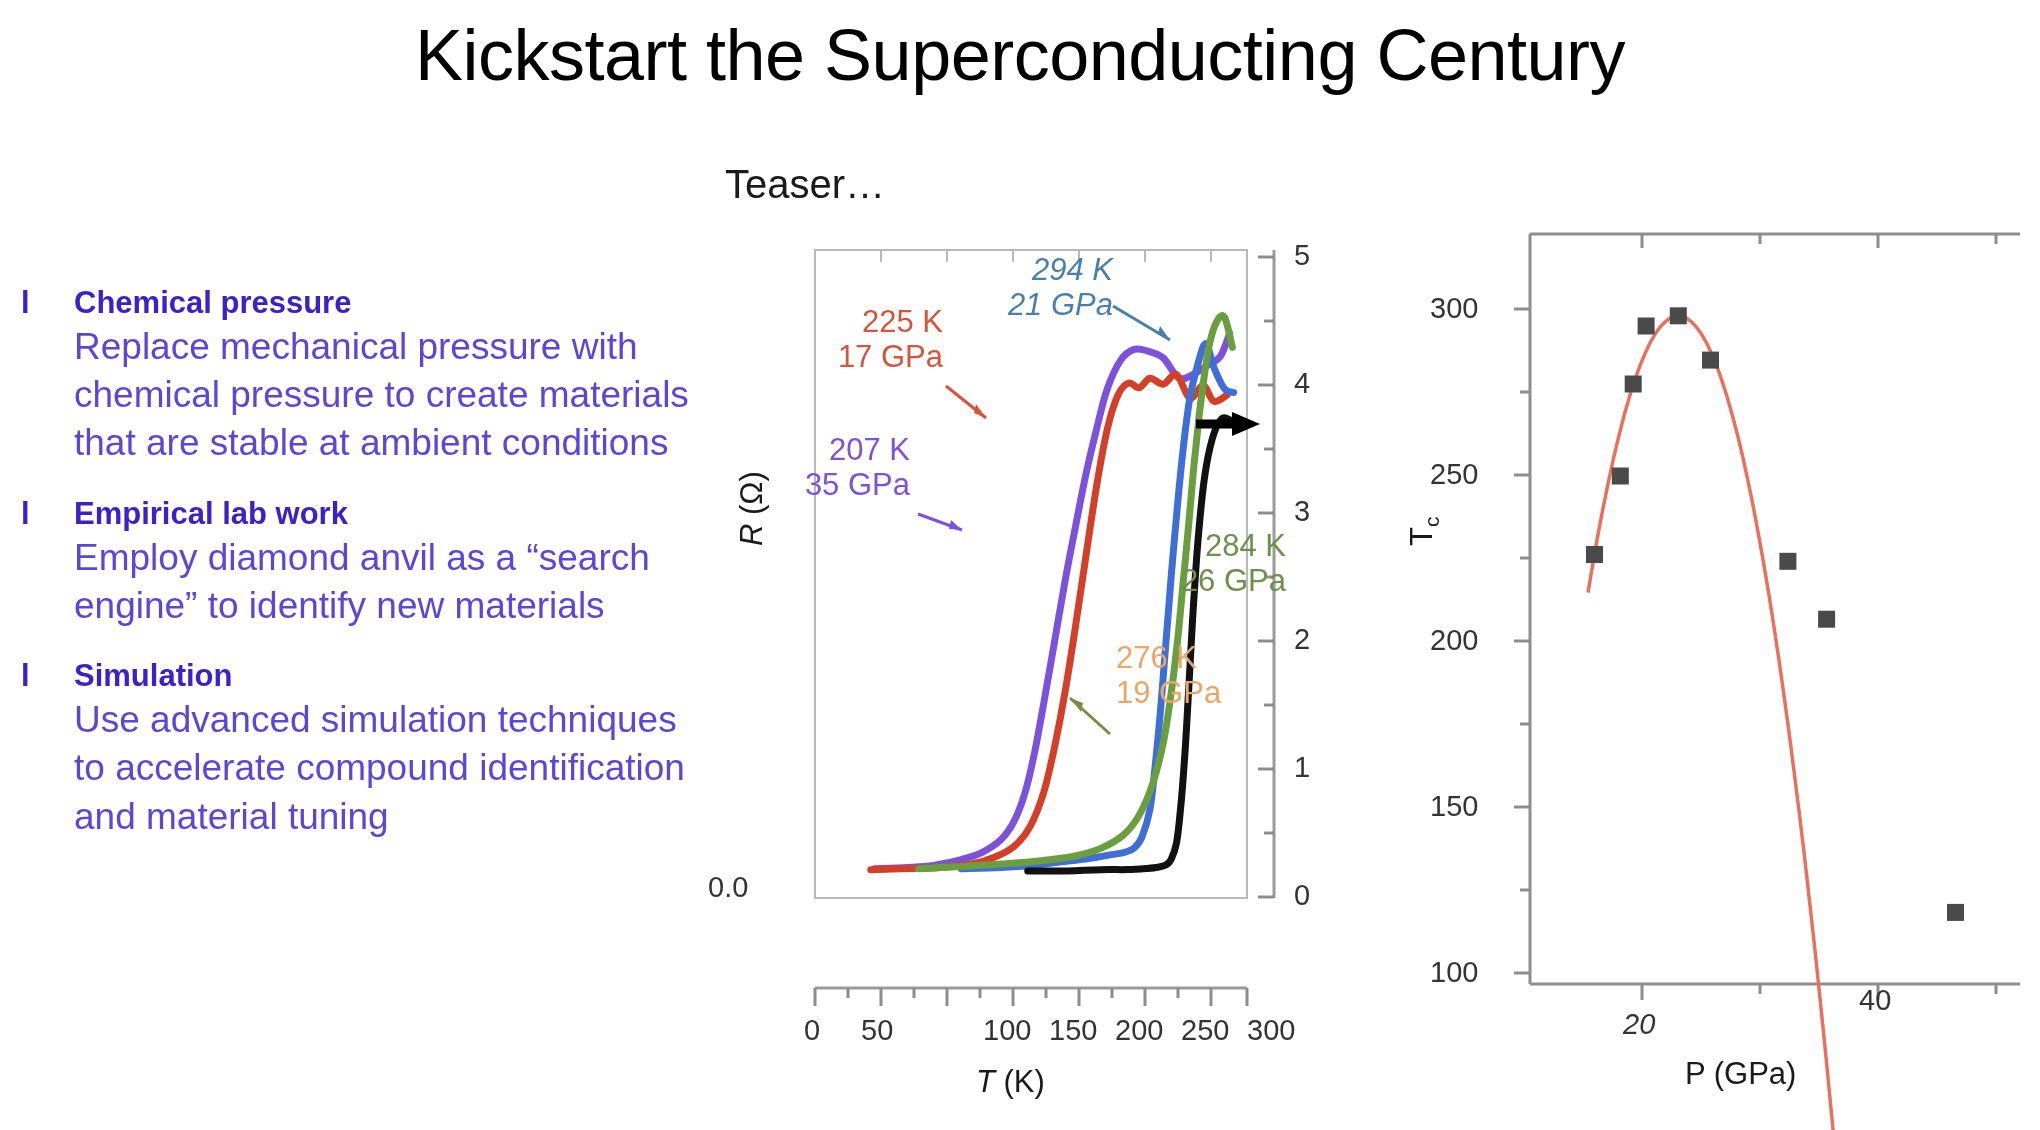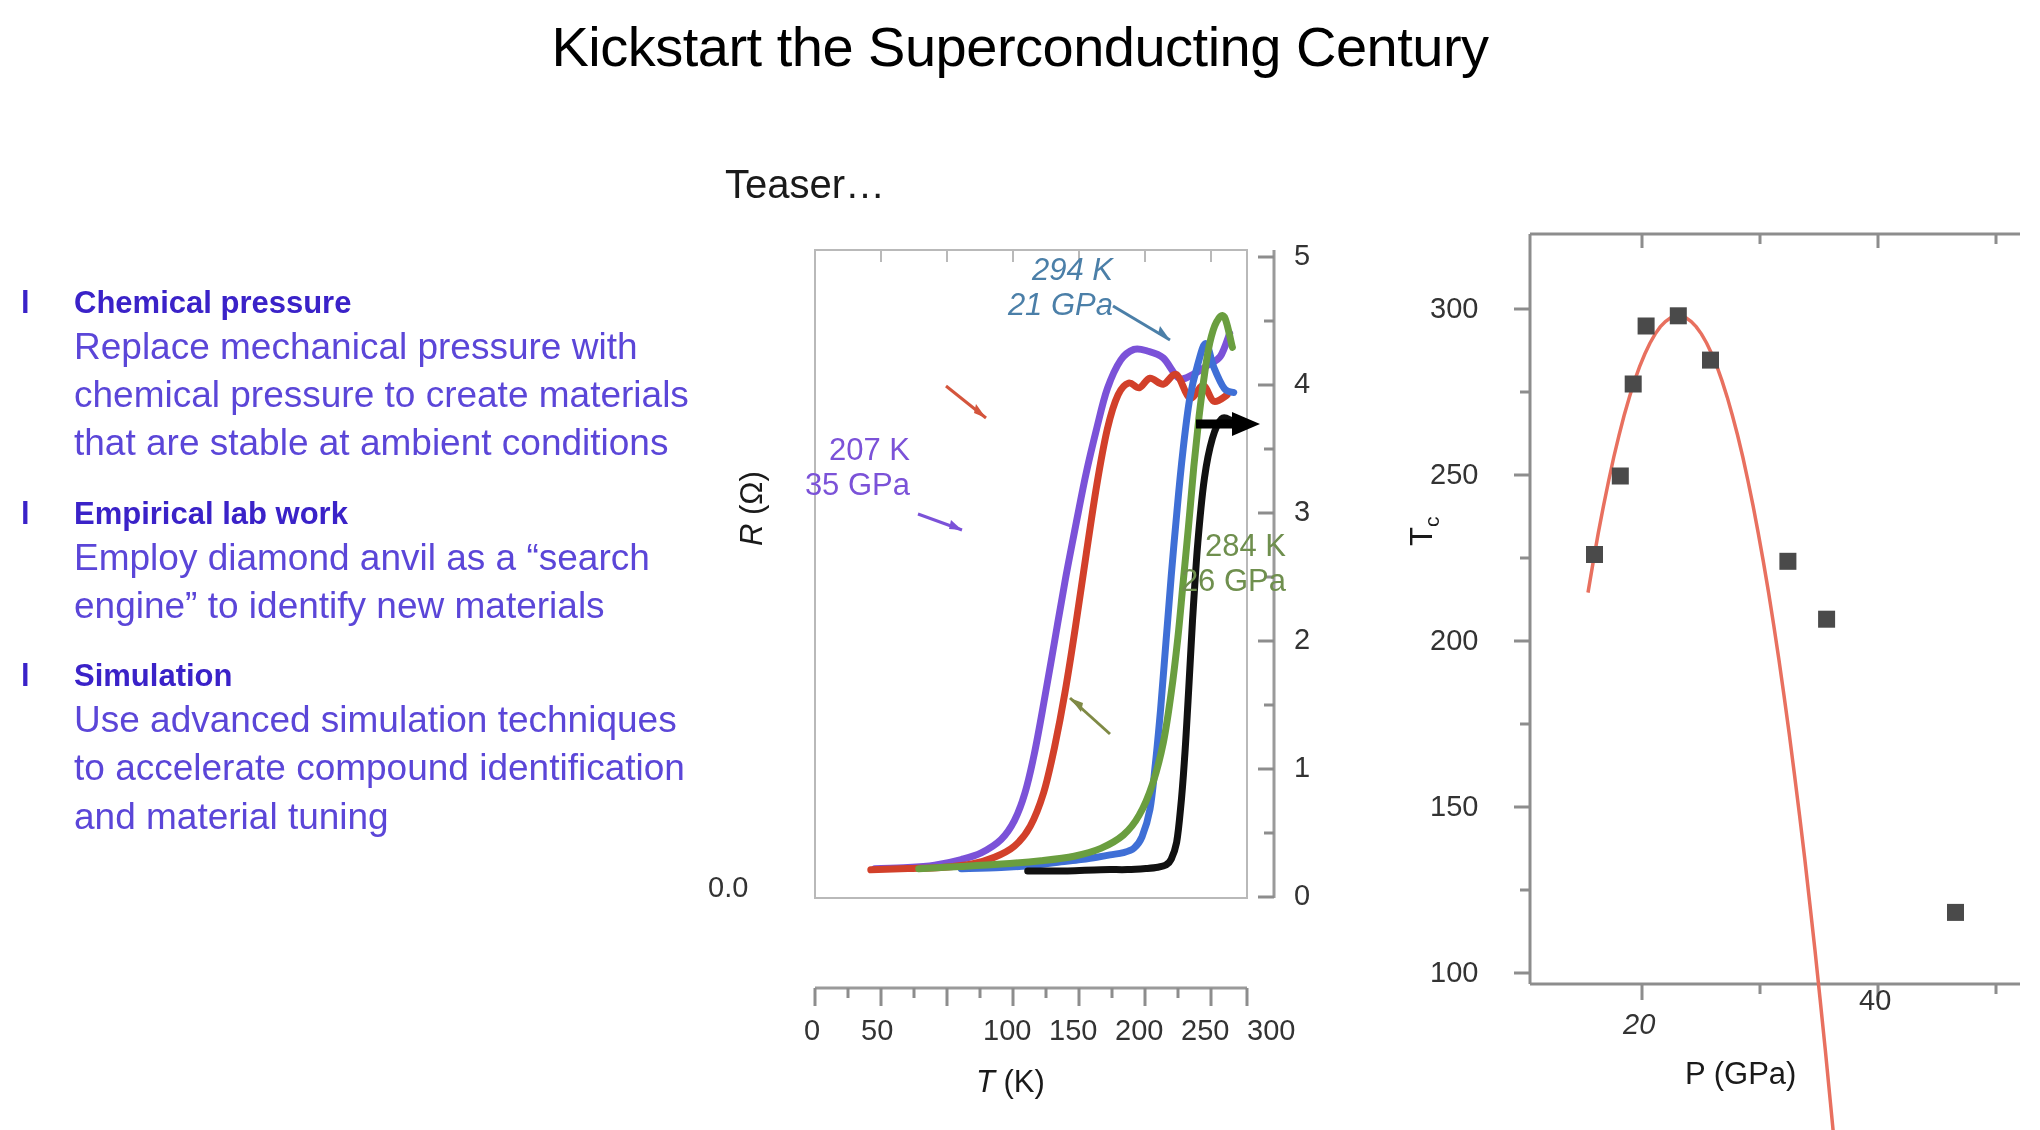--- a/index.html
+++ b/index.html
@@ -23,7 +23,7 @@
     top: 14px;
     width: 2040px;
     text-align: center;
-    font-size: 56px;
+    font-size: 72px;
     font-weight: 400;
     letter-spacing: -0.5px;
     color: #000000;

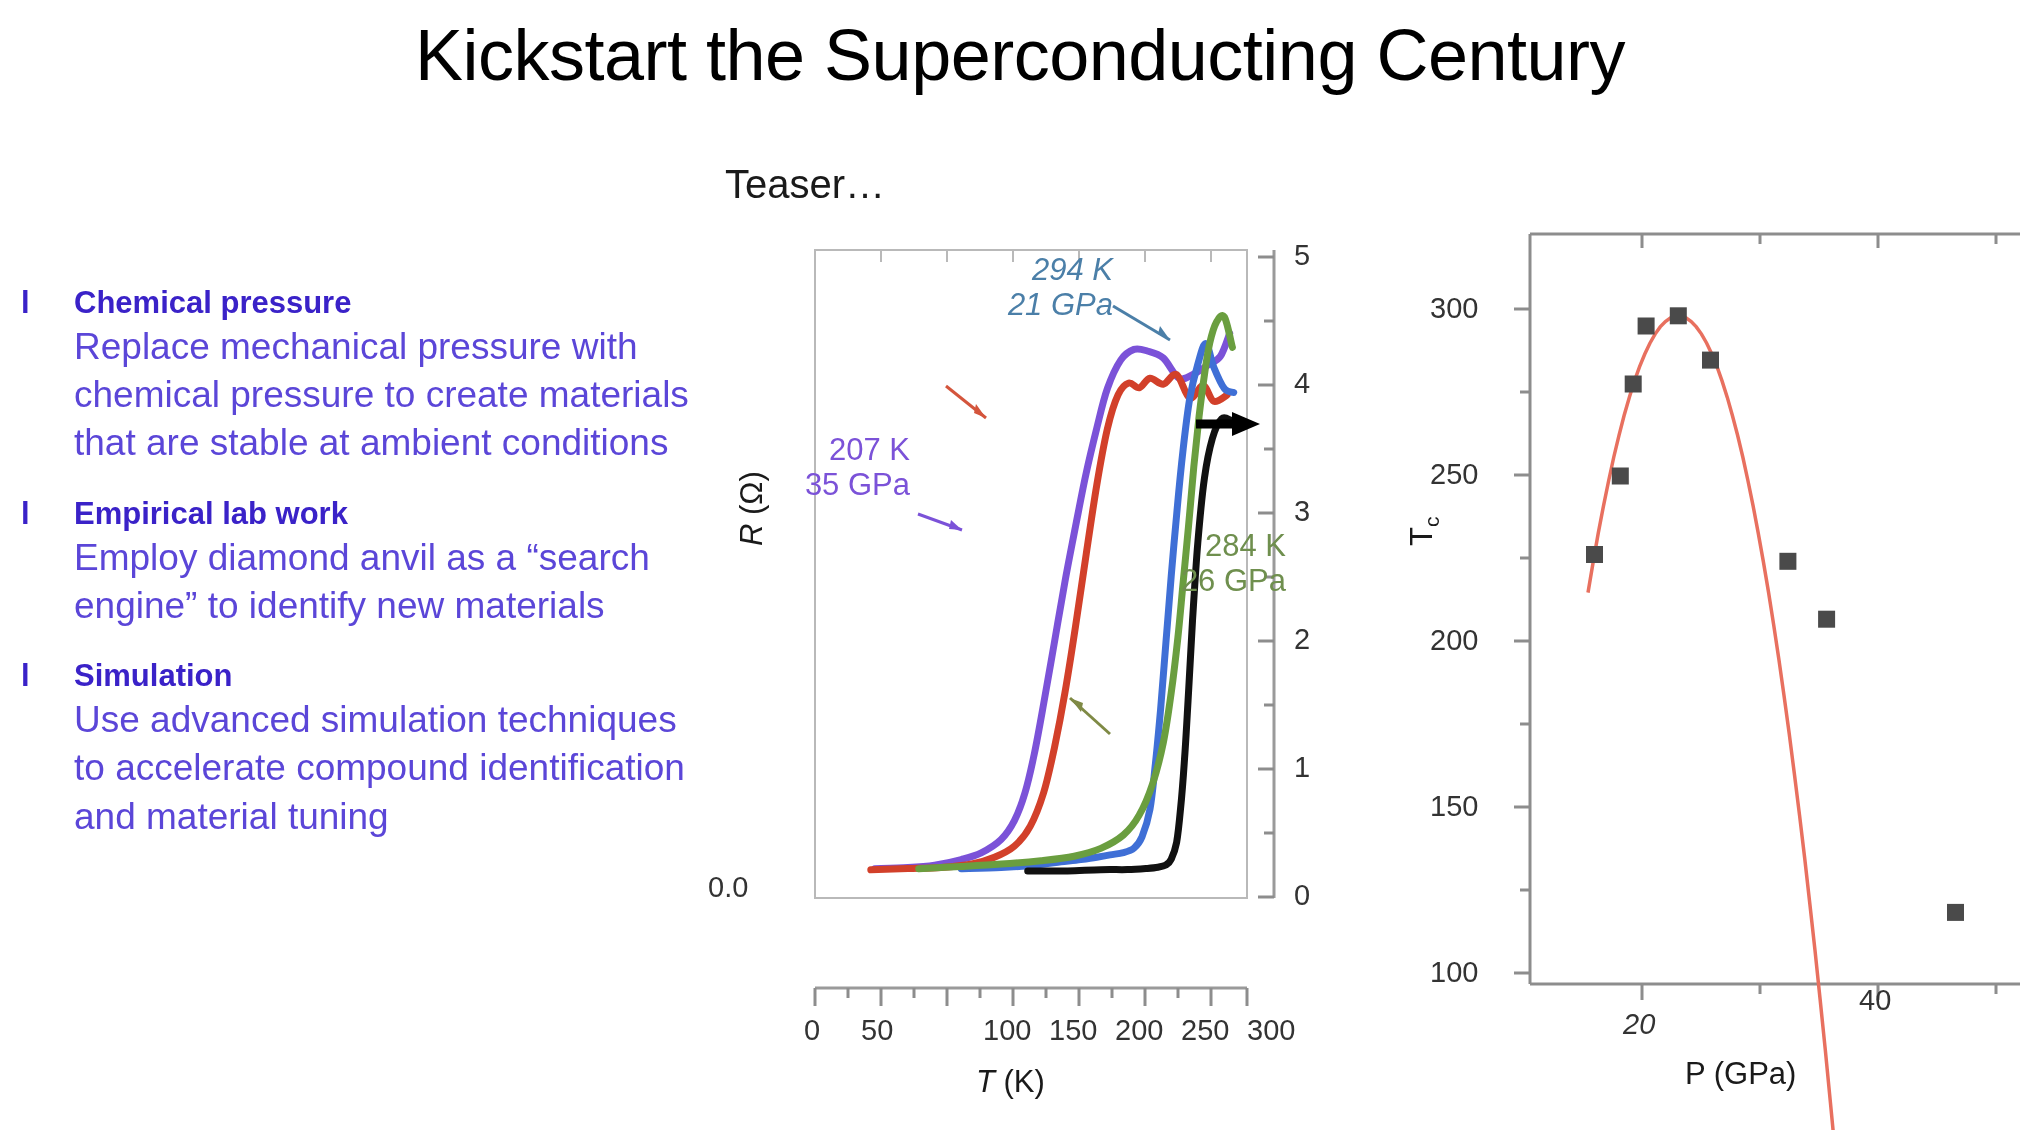--- a/index.html
+++ b/index.html
@@ -248,6 +248,10 @@
     <div>21 GPa</div>
   </div>
 
+  <div class="annot" style="left:-25px; top:58px; width:250px; color:#d4553c;">
+    <div>225 K</div>
+    <div>17 GPa</div>
+  </div>
 
   <div class="annot" style="left:-58px; top:186px; width:250px; color:#7b52d8;">
     <div>207 K</div>

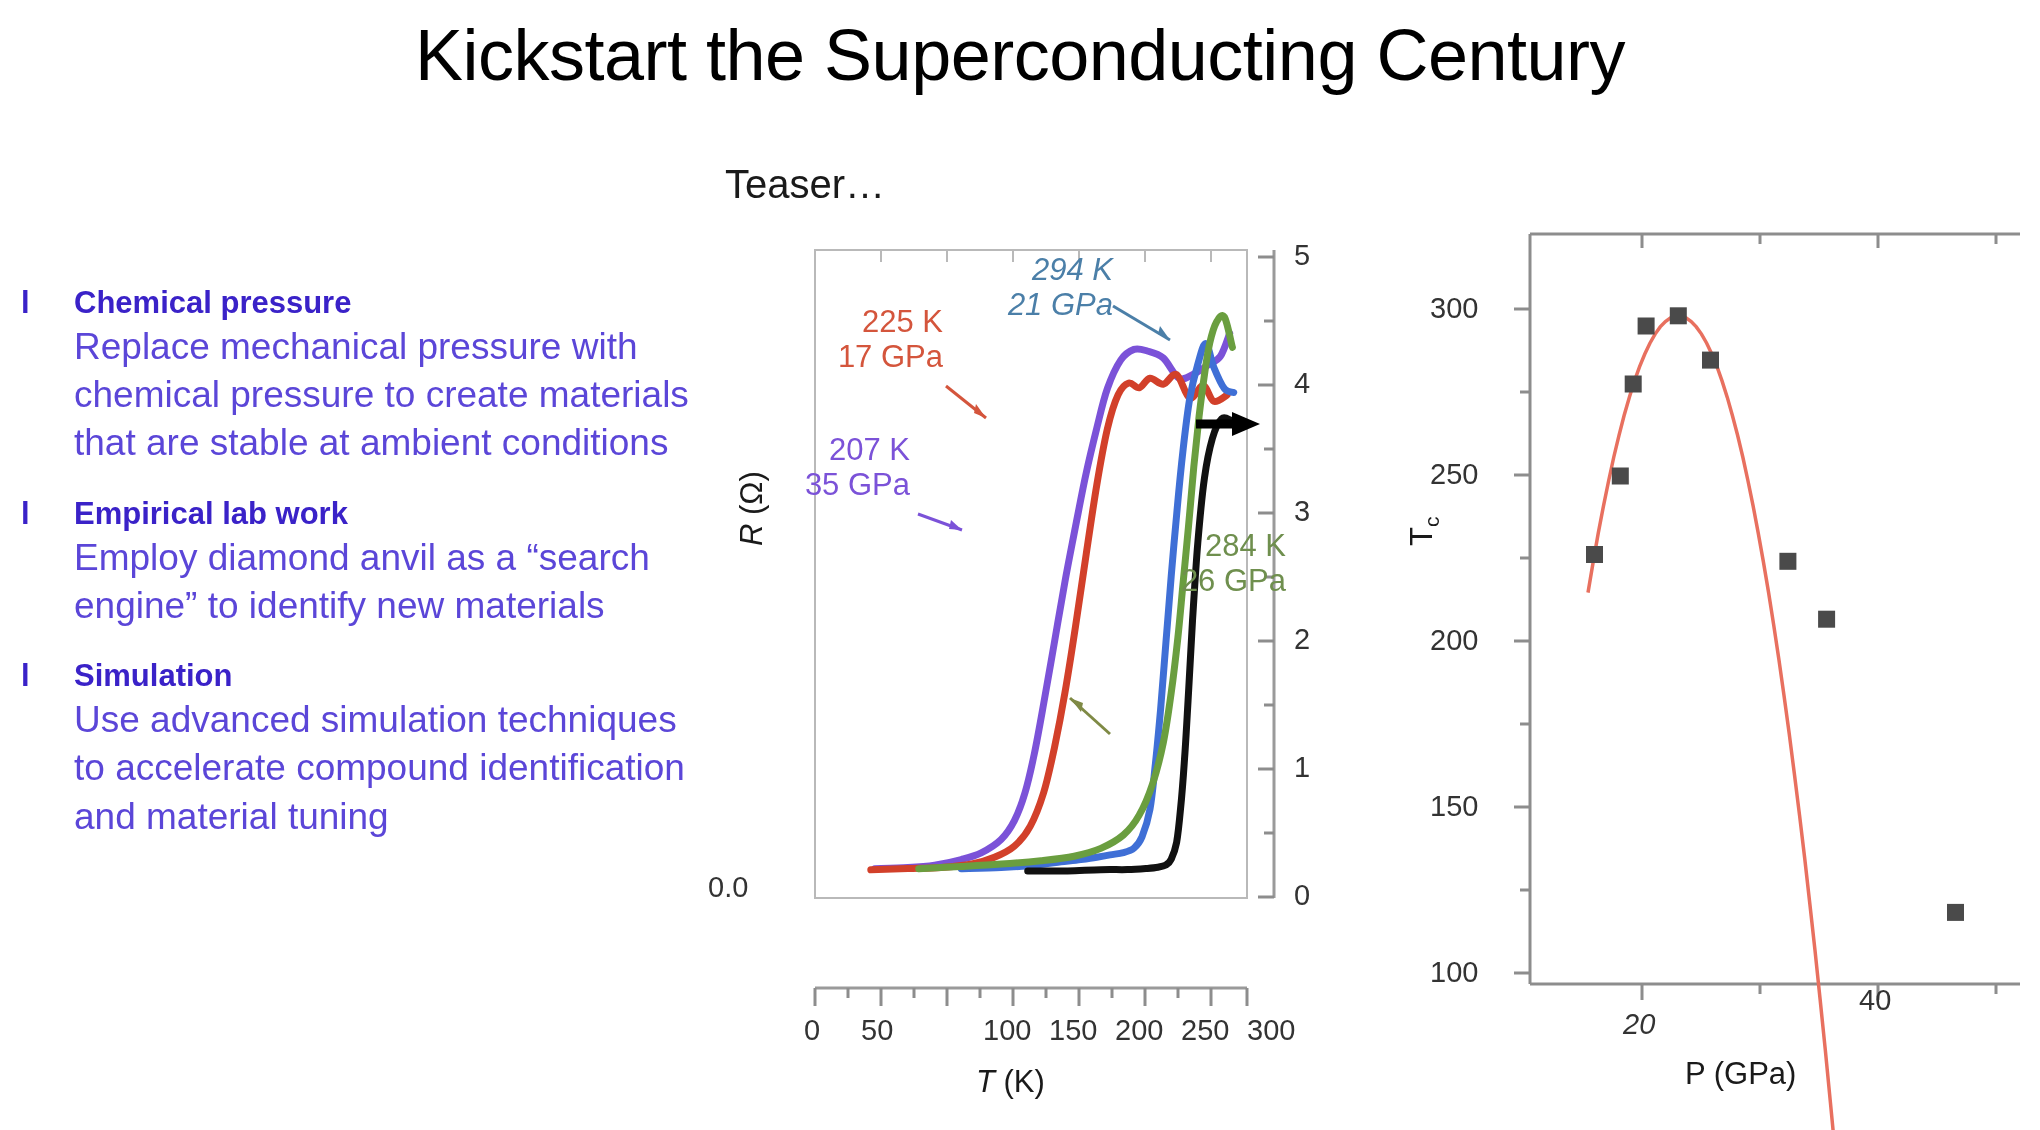--- a/index.html
+++ b/index.html
@@ -263,6 +263,10 @@
     <div>26 GPa</div>
   </div>
 
+  <div class="annot" style="left:398px; top:394px; width:170px; text-align:left; color:#e8a76a;">
+    <div>276 K</div>
+    <div>19 GPa</div>
+  </div>
 </div>
 
 <div class="figure" id="figure-right">

